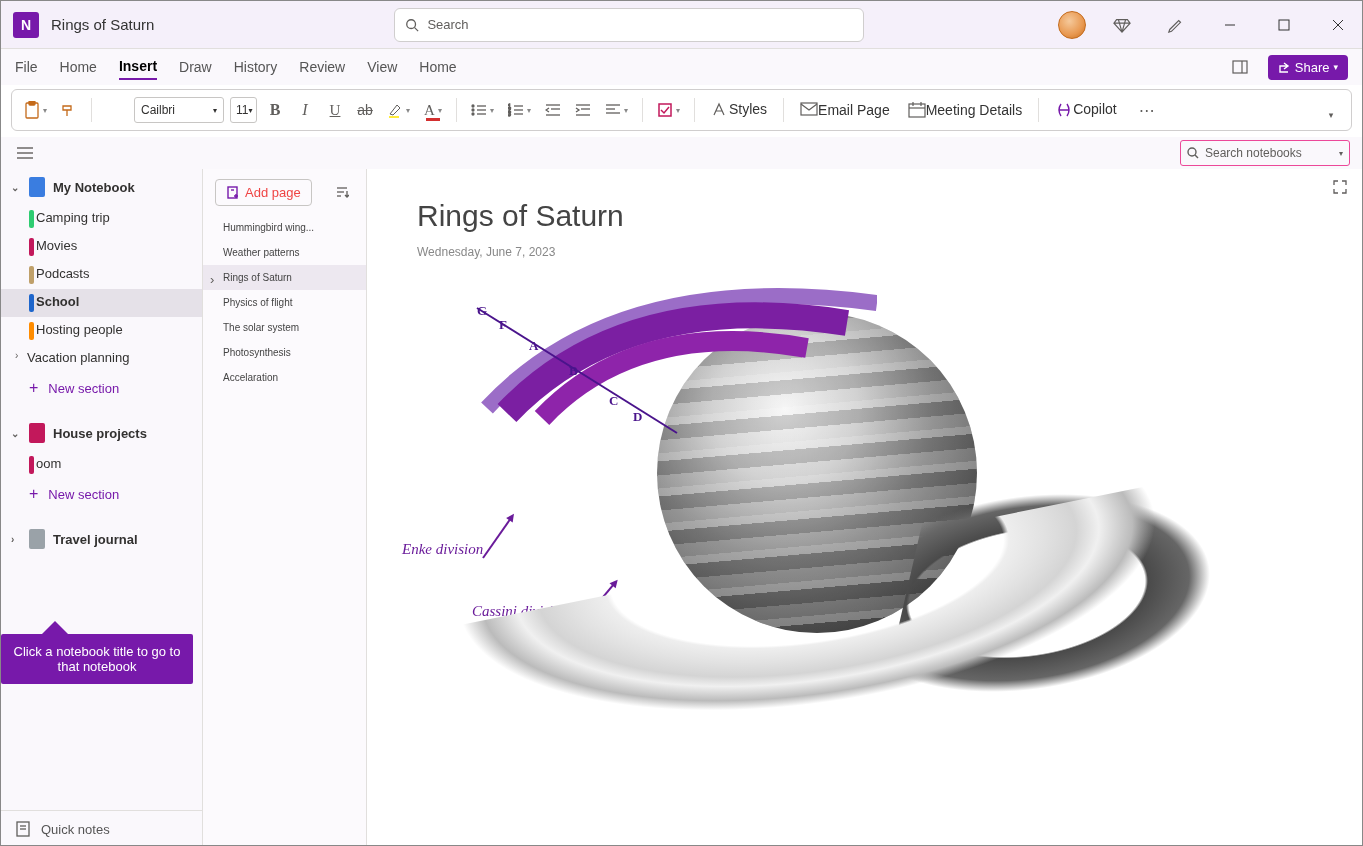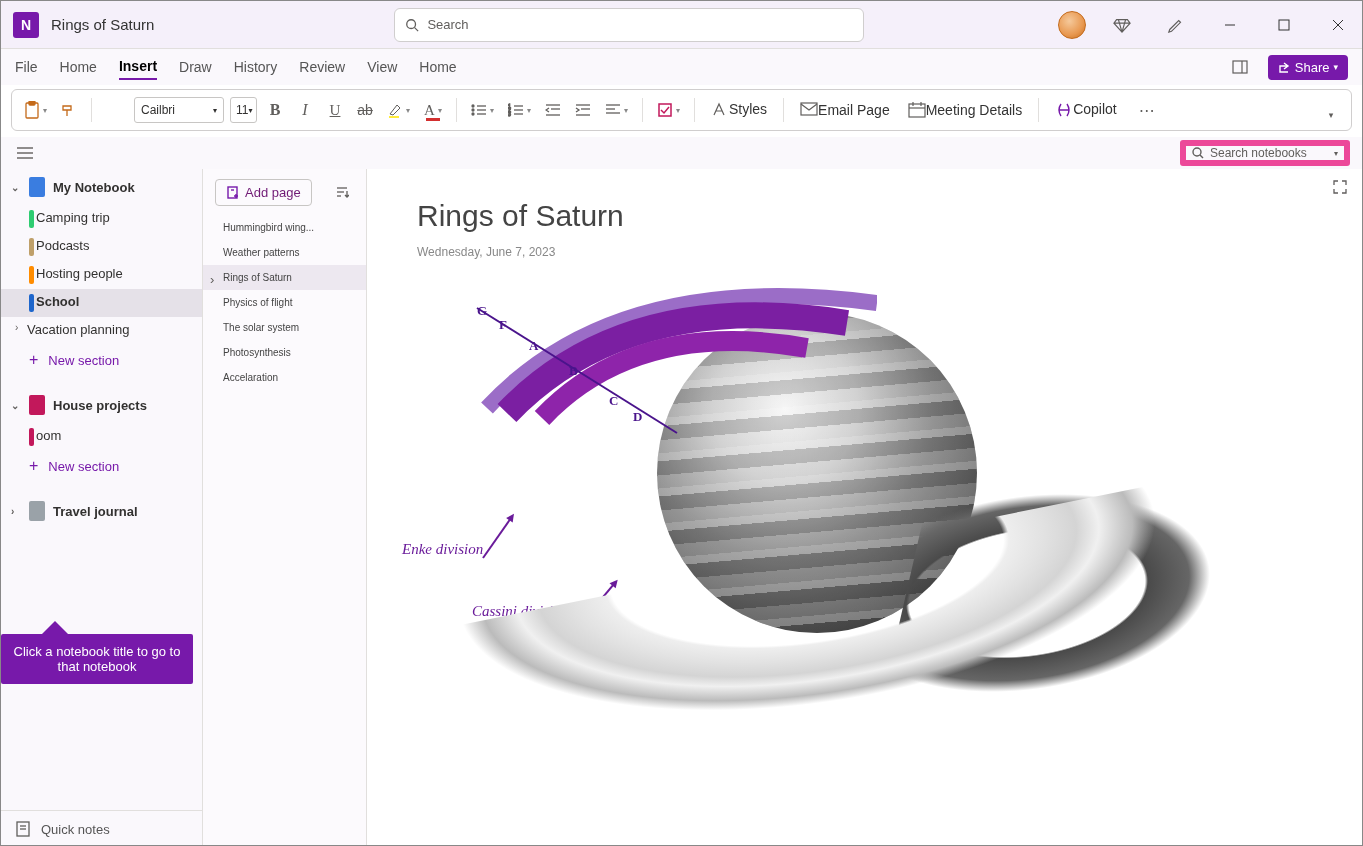--- a/index.html
+++ b/index.html
@@ -26,7 +26,7 @@
 .rbtn-text { display: flex; align-items: flex-start; font-size: 14px; color: #333; padding: 0 6px; }
 .secondary-bar { height: 32px; display: flex; align-items: center; padding: 0 12px; background: #faf8fc; }
 .secondary-bar .right { margin-left: auto; display: flex; align-items: center; }
-.search-notebooks { width: 170px; height: 26px; border: 6px solid #ec4899; border-radius: 3px; display: flex; align-items: center; padding: 0 6px; font-size: 12px; color: #605e5c; }
+.search-notebooks { width: 170px; height: 26px; border: 1px solid #ec4899; border-radius: 3px; display: flex; align-items: center; padding: 0 6px; font-size: 12px; color: #605e5c; }
 .main { display: flex; height: calc(846px - 48px - 36px - 52px - 32px); }
 .sidebar { width: 202px; background: #faf8fc; border-right: 1px solid #e1dfdd; display: flex; flex-direction: column; position: relative; }
 .nb-header { display: flex; align-items: center; padding: 8px 10px; gap: 8px; font-weight: 600; cursor: pointer; }

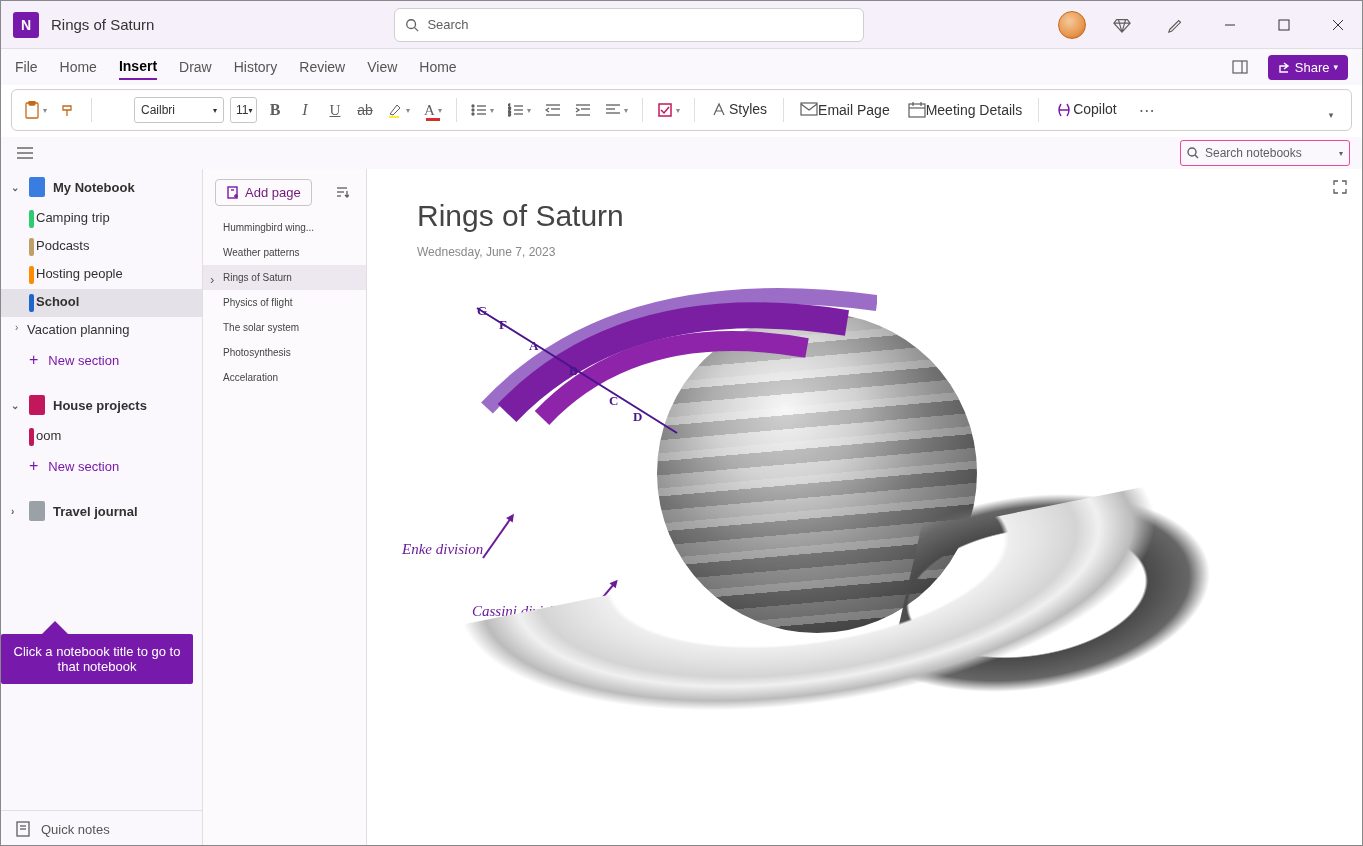--- a/index.html
+++ b/index.html
@@ -42,7 +42,7 @@
 .sidebar-footer { margin-top: auto; border-top: 1px solid #e1dfdd; padding: 10px 14px; display: flex; align-items: center; gap: 10px; color: #555; }
 .pagelist { width: 164px; background: #fcfafd; border-right: 1px solid #e1dfdd; padding: 8px 0; }
 .add-page-row { display: flex; align-items: center; justify-content: space-between; padding: 0 12px 8px 12px; }
-.add-page { border: 1px solid #c8c6c4; border-radius: 4px; padding: 5px 10px; color: #701a75; display: flex; align-items: center; gap: 6px; font-size: 13px; }
+.add-page { border: 1px solid #c8c6c4; border-radius: 4px; padding: 5px 10px; color: #ef4444; display: flex; align-items: center; gap: 6px; font-size: 13px; }
 .page-item { padding: 7px 12px 7px 20px; font-size: 10px; color: #444; cursor: pointer; white-space: nowrap; overflow: hidden; text-overflow: ellipsis; }
 .page-item.selected { background: #ede8f0; font-weight: 400; position: relative; }
 .page-item.selected::before { content: "›"; position: absolute; left: 7px; font-size: 13px; color: #605e5c; }

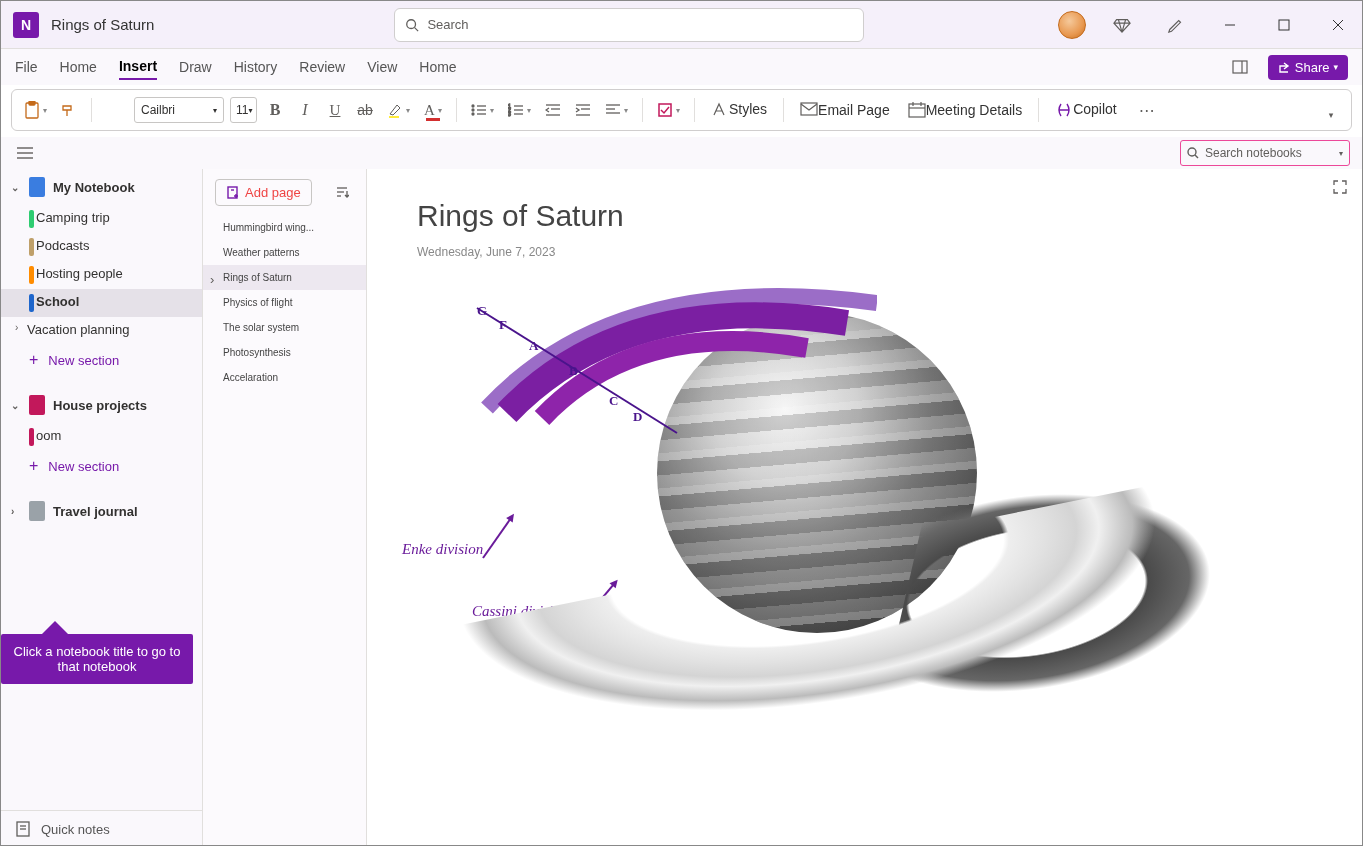--- a/index.html
+++ b/index.html
@@ -287,6 +287,10 @@
           <span>Camping trip</span>
         </div>
         <div class="section">
+          <div class="sec-tab" style="background:#c2185b"></div>
+          <span>Movies</span>
+        </div>
+        <div class="section">
           <div class="sec-tab" style="background:#bfa06a"></div>
           <span>Podcasts</span>
         </div>

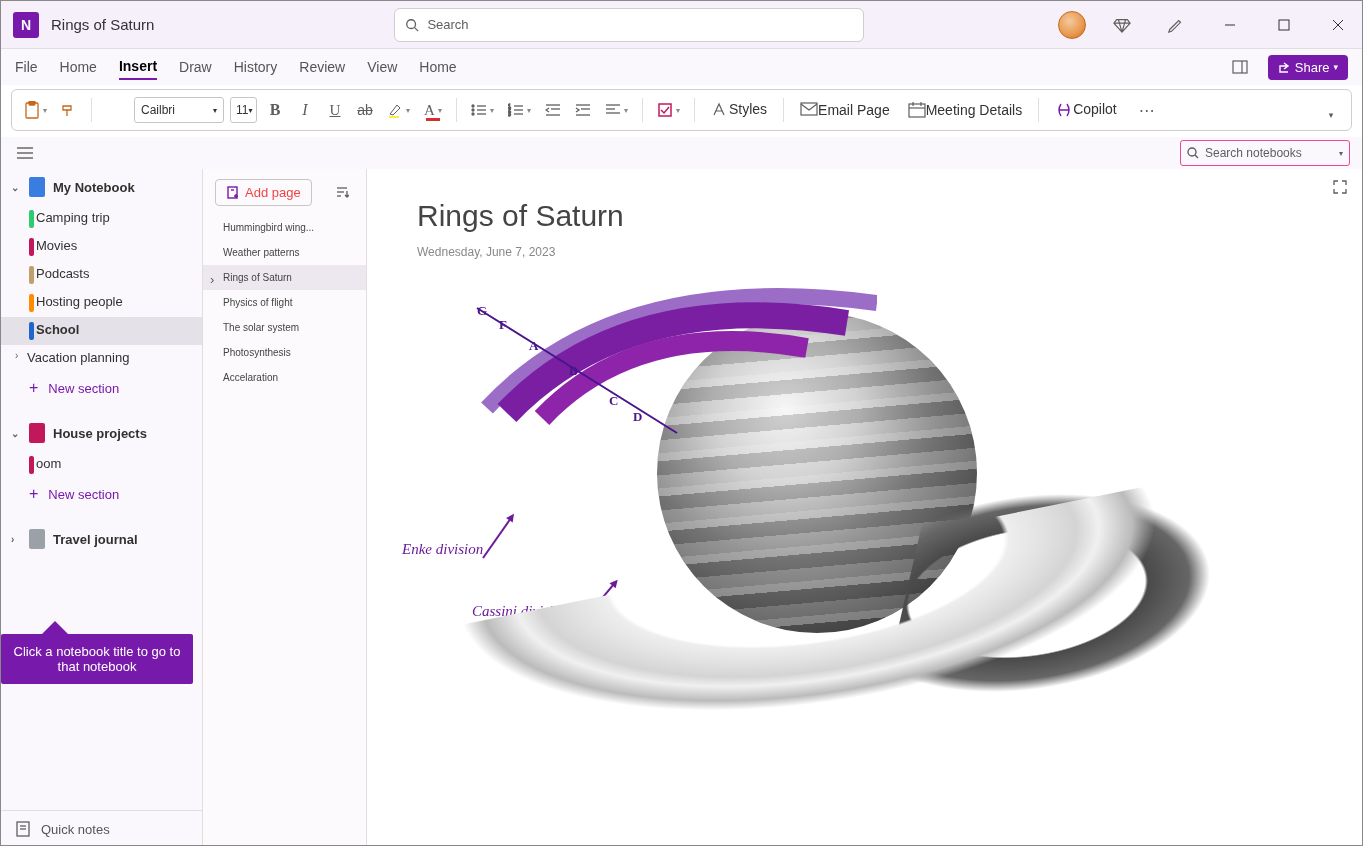--- a/index.html
+++ b/index.html
@@ -294,13 +294,13 @@
           <div class="sec-tab" style="background:#bfa06a"></div>
           <span>Podcasts</span>
         </div>
-        <div class="section">
-          <div class="sec-tab" style="background:#ff8c00"></div>
-          <span>Hosting people</span>
-        </div>
         <div class="section selected">
           <div class="sec-tab" style="background:#1e66cc"></div>
           <span>School</span>
+        </div>
+        <div class="section">
+          <div class="sec-tab" style="background:#ff8c00"></div>
+          <span>Hosting people</span>
         </div>
         <div class="section">
           <span class="chev" style="margin-left:-14px">›</span>

